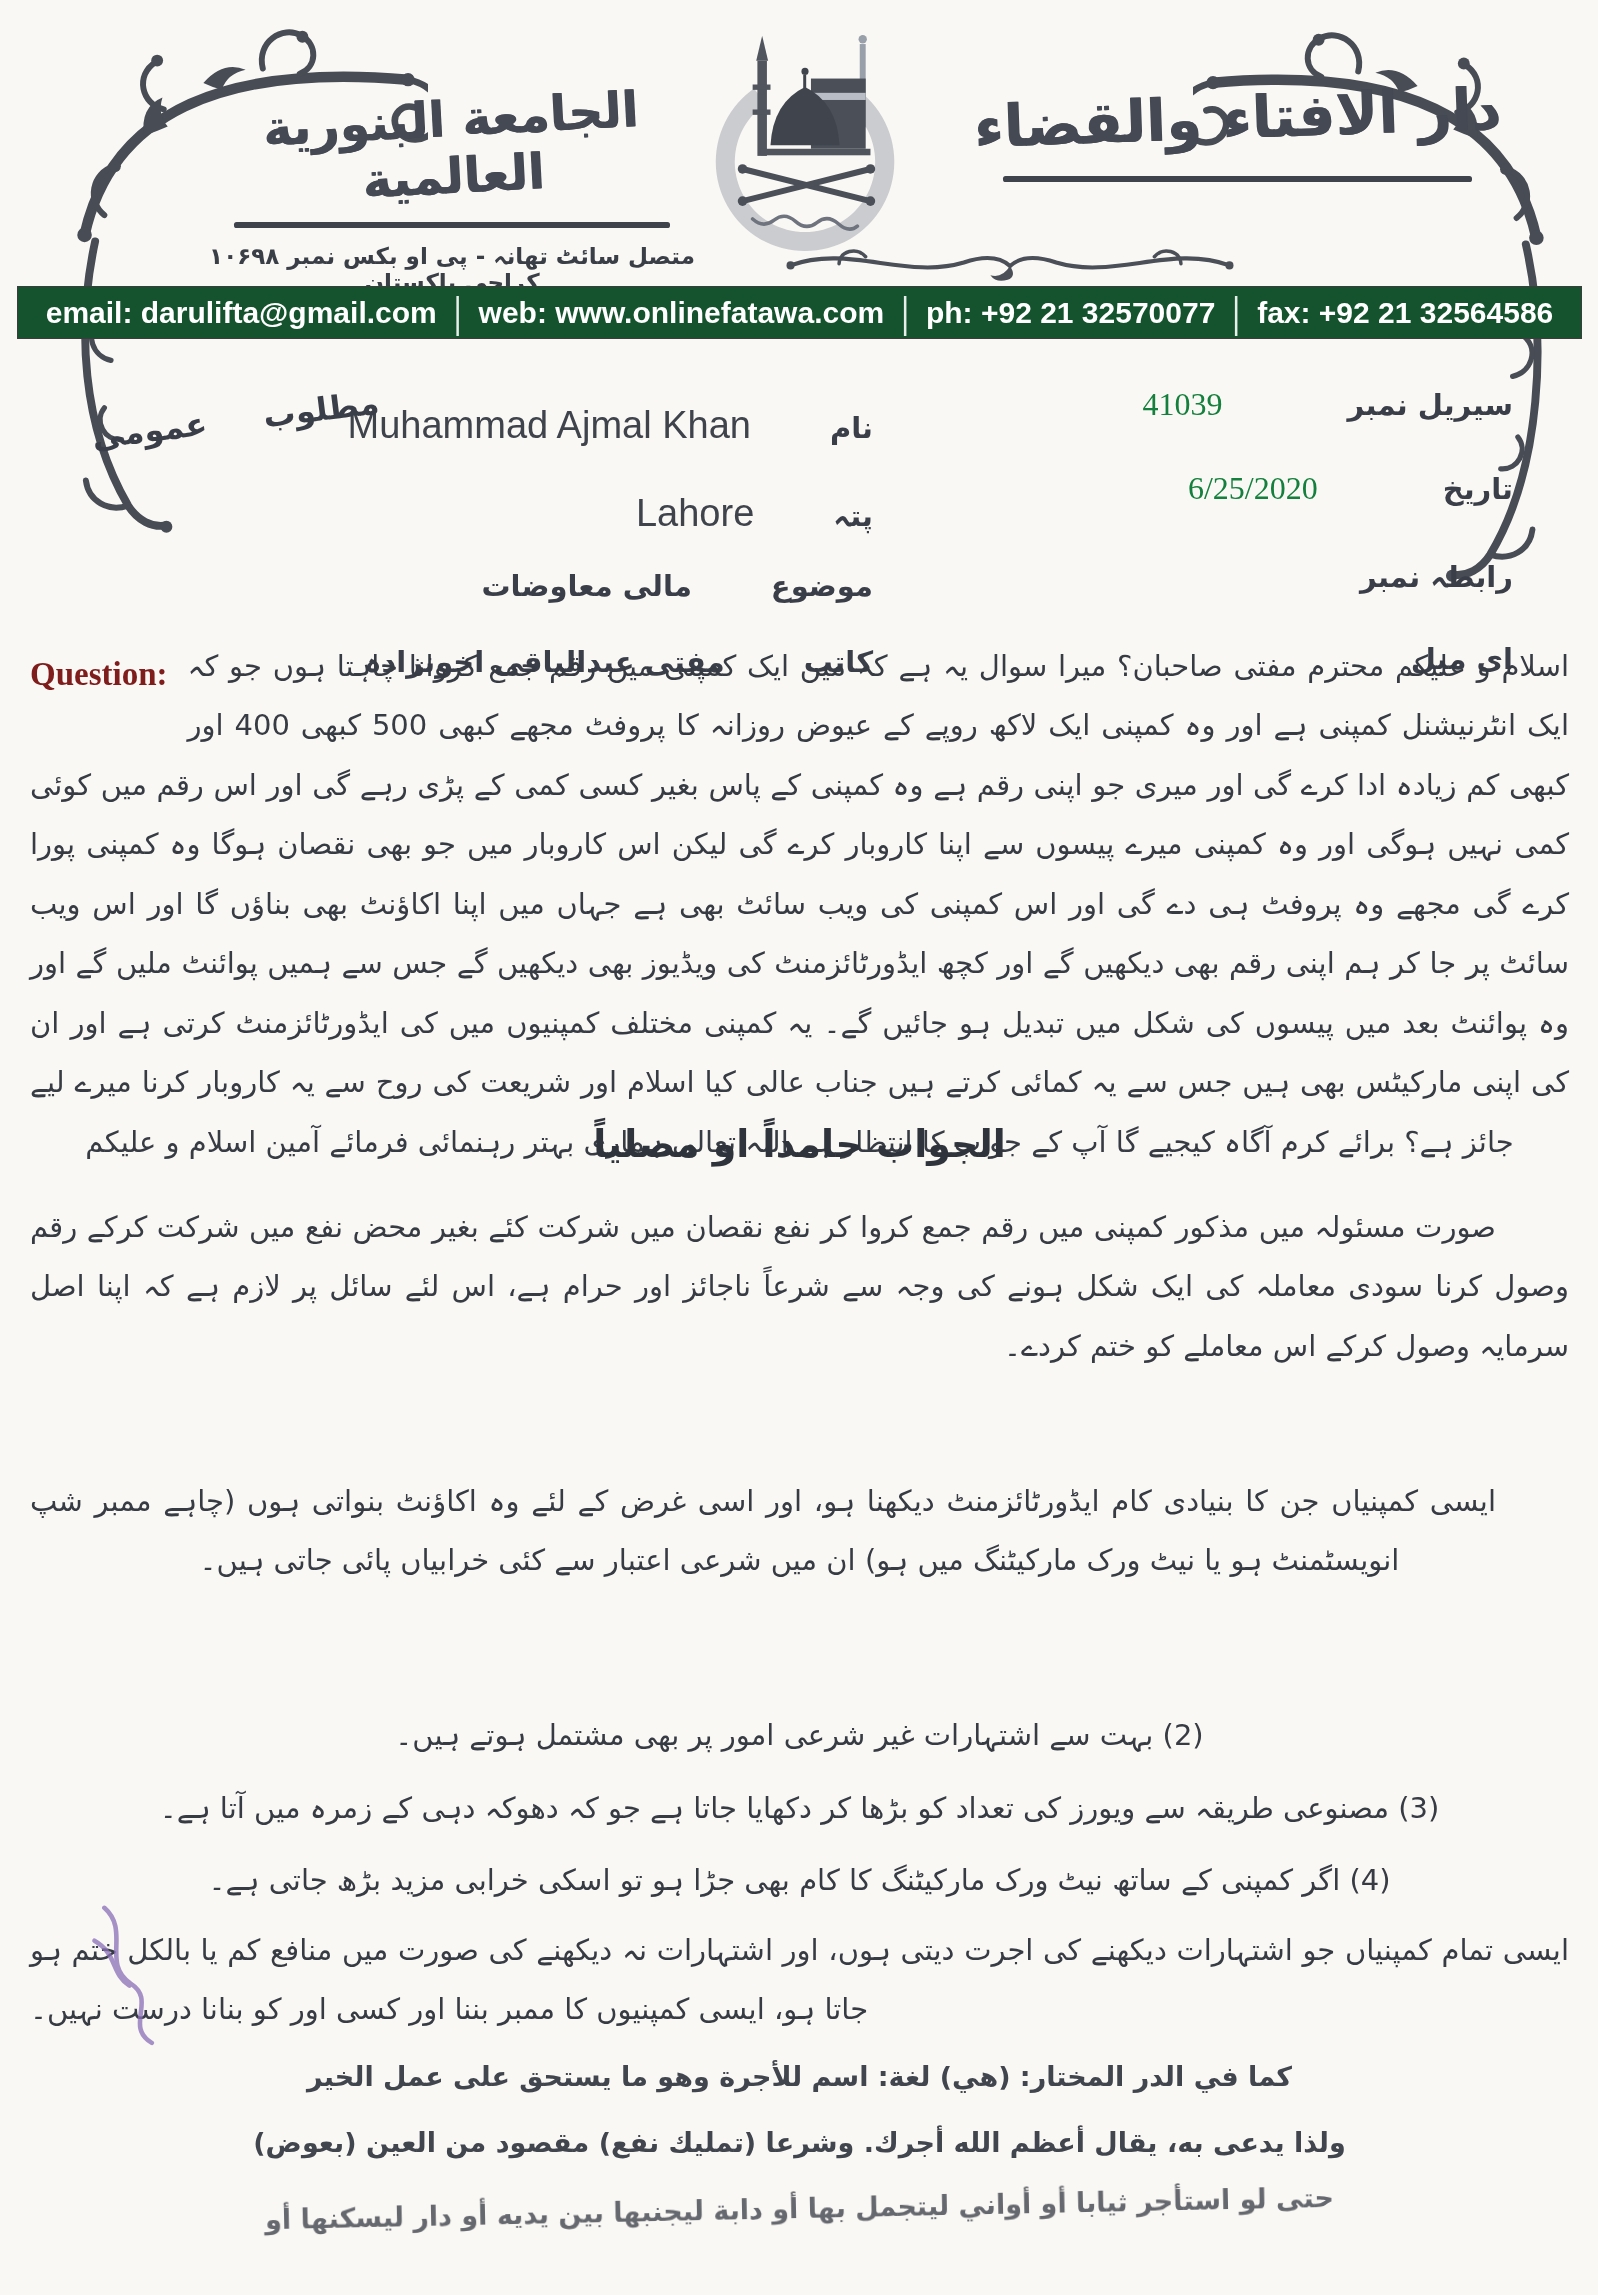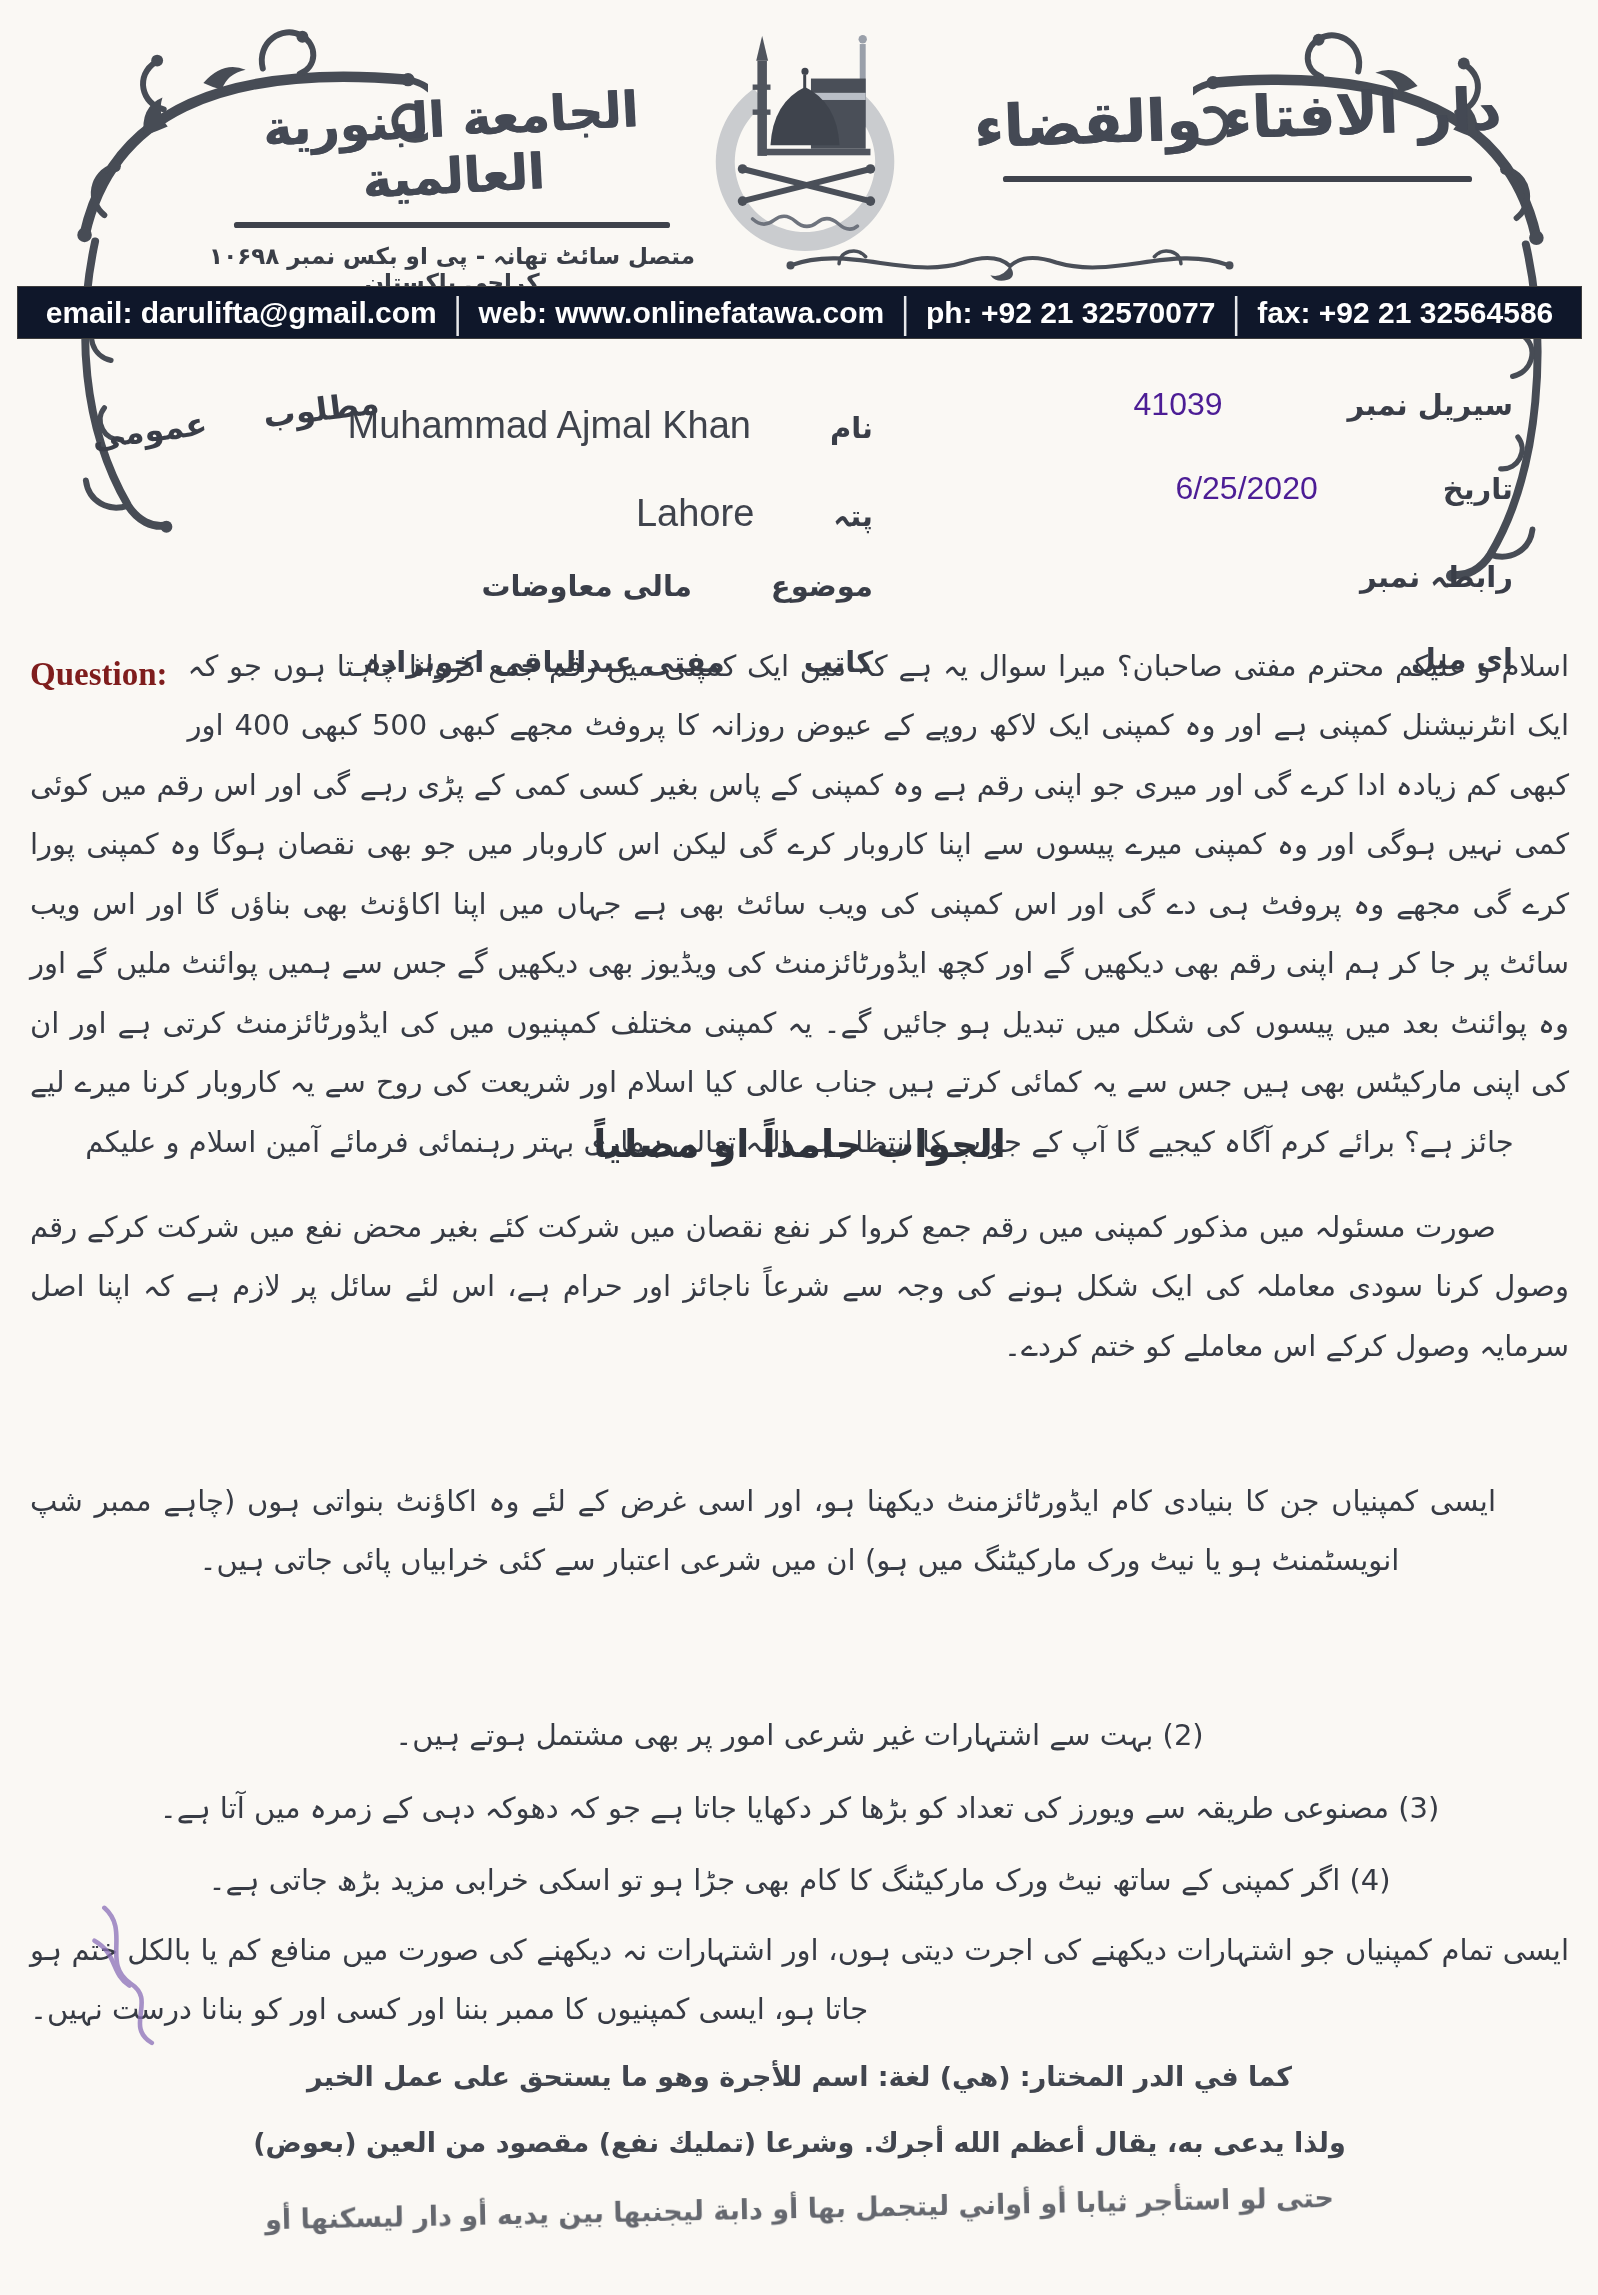--- a/index.html
+++ b/index.html
@@ -24,7 +24,7 @@
   .dept-rule{width:469px;margin:24px auto 0;}
 
   
-  .contact-bar{position:absolute;left:17px;right:17px;top:286px;height:51px;background:#0f172a;
+  .contact-bar{position:absolute;left:17px;right:17px;top:286px;height:51px;background:#14532d;
       border:1.3px solid #3c3c3c;display:flex;align-items:center;justify-content:center;gap:17px;
       color:#ffffff;font-family:"Liberation Sans",sans-serif;font-weight:bold;font-size:30px;white-space:nowrap;}
   .contact-sep{font-weight:normal;opacity:.9;transform:scaleY(1.4);}

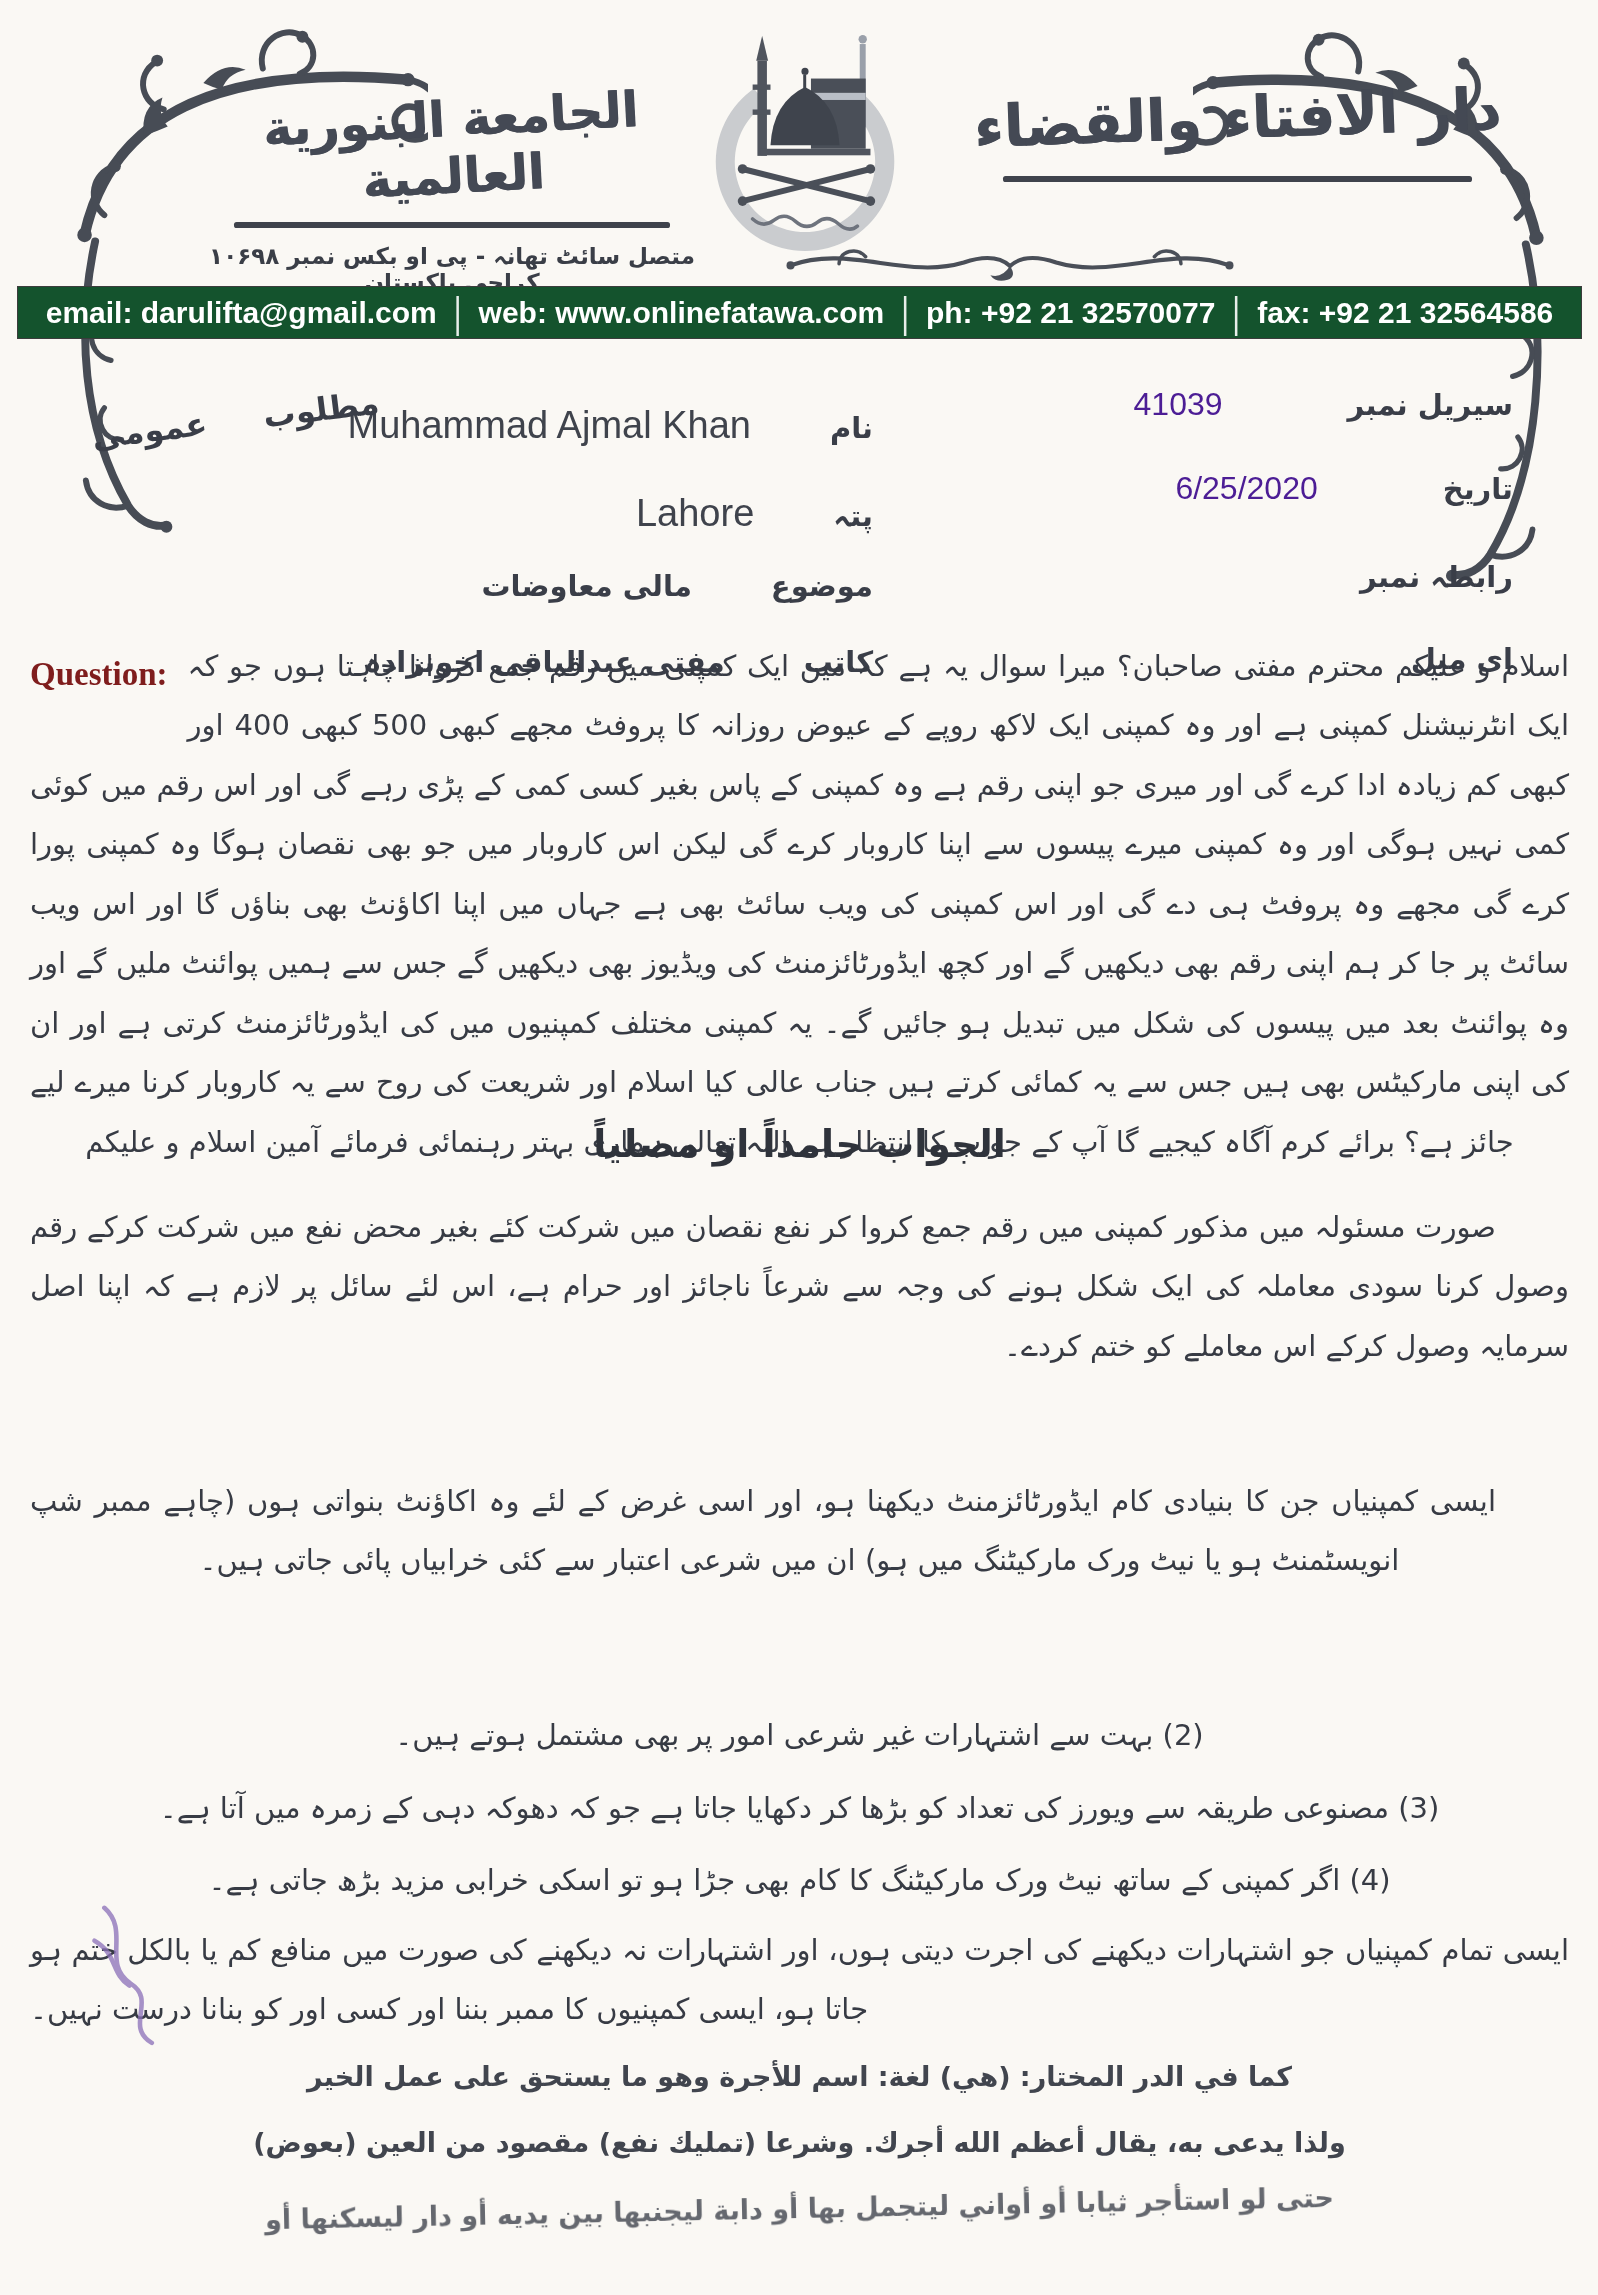--- a/index.html
+++ b/index.html
@@ -33,7 +33,7 @@
   .row-r{position:absolute;right:86px;direction:rtl;display:flex;align-items:baseline;gap:125px;}
   .row-l{position:absolute;right:726px;direction:rtl;display:flex;align-items:baseline;gap:79px;}
   .flabel{font-weight:bold;font-size:29px;color:#3a3e48;white-space:nowrap;}
-  .val-sans{direction:ltr;font-family:Liberation Sans, sans-serif;font-size:32px;color:#4c1d95;text-align:center;}
+  .val-sans{direction:ltr;font-family:Liberation Serif, serif;font-size:32px;color:#15803d;text-align:center;}
   .val-serif{direction:ltr;font-family:Liberation Sans, sans-serif;font-size:38px;color:#3f434c;}
   .val-urdu{font-weight:bold;font-size:29px;color:#3a3e48;white-space:nowrap;}
   .matloob{position:absolute;left:91px;top:401px;transform:rotate(-7deg);font-size:32px;

